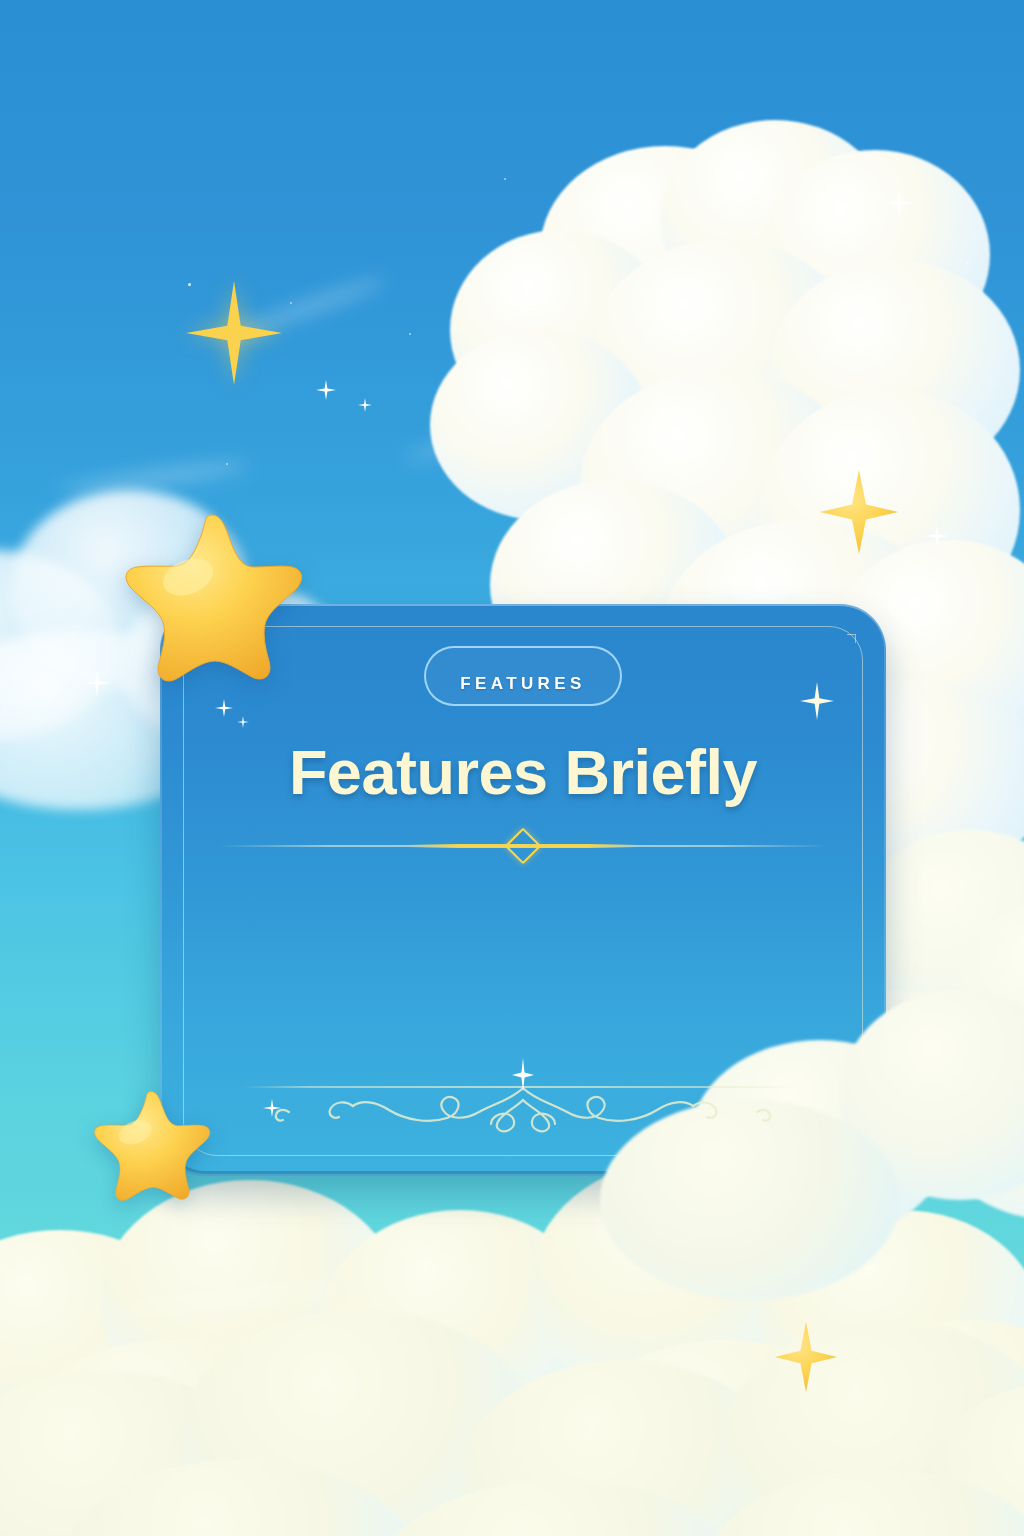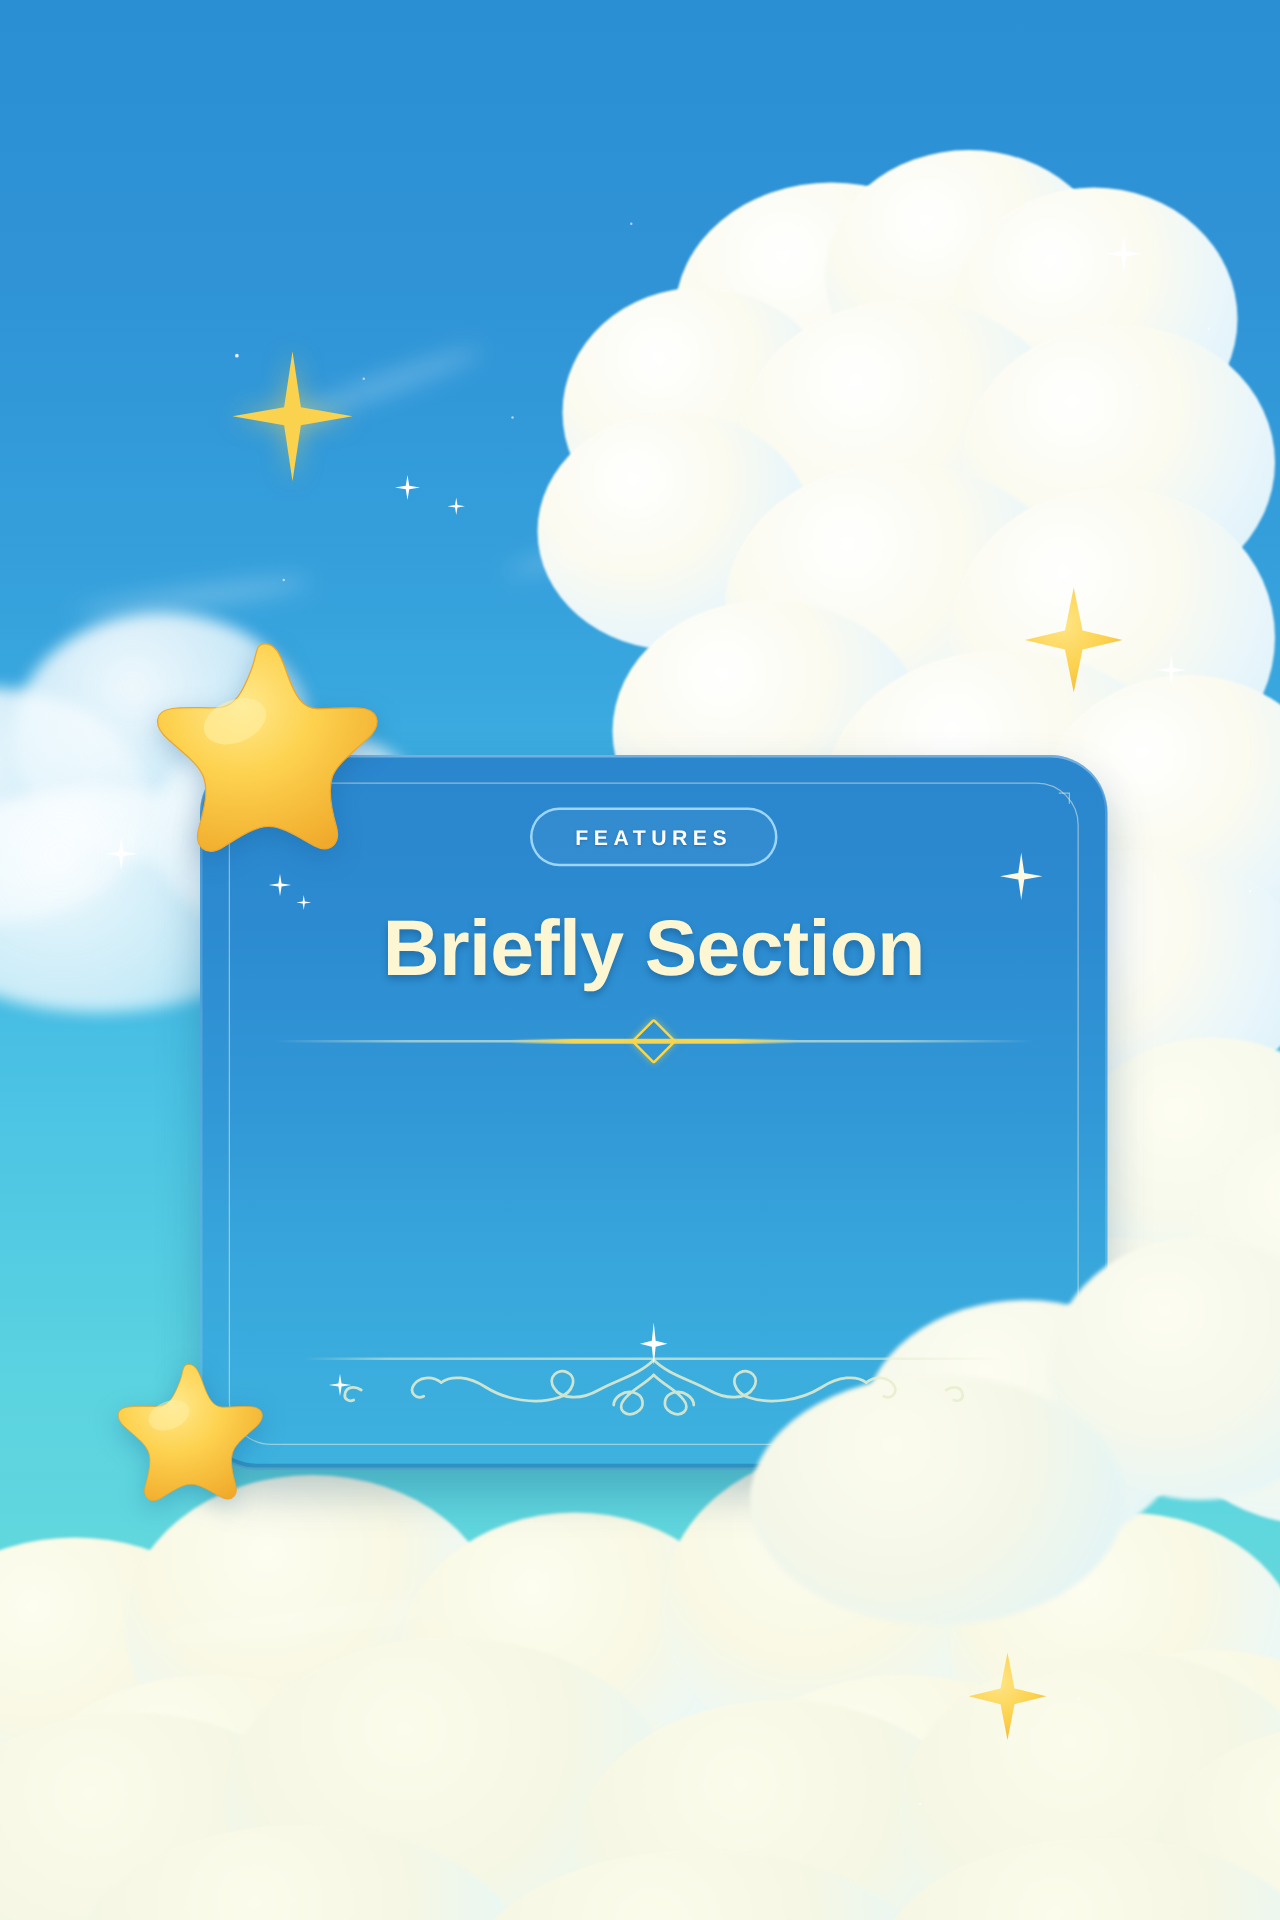--- a/index.html
+++ b/index.html
@@ -190,7 +190,7 @@
   
   #badge{
     display:inline-block;
-    padding:14px 34px 12px 34px;
+    padding:27px 34px 12px 34px;
     border:2px solid rgba(168,222,252,.9);
     border-radius:999px;
     color:#ffffff;

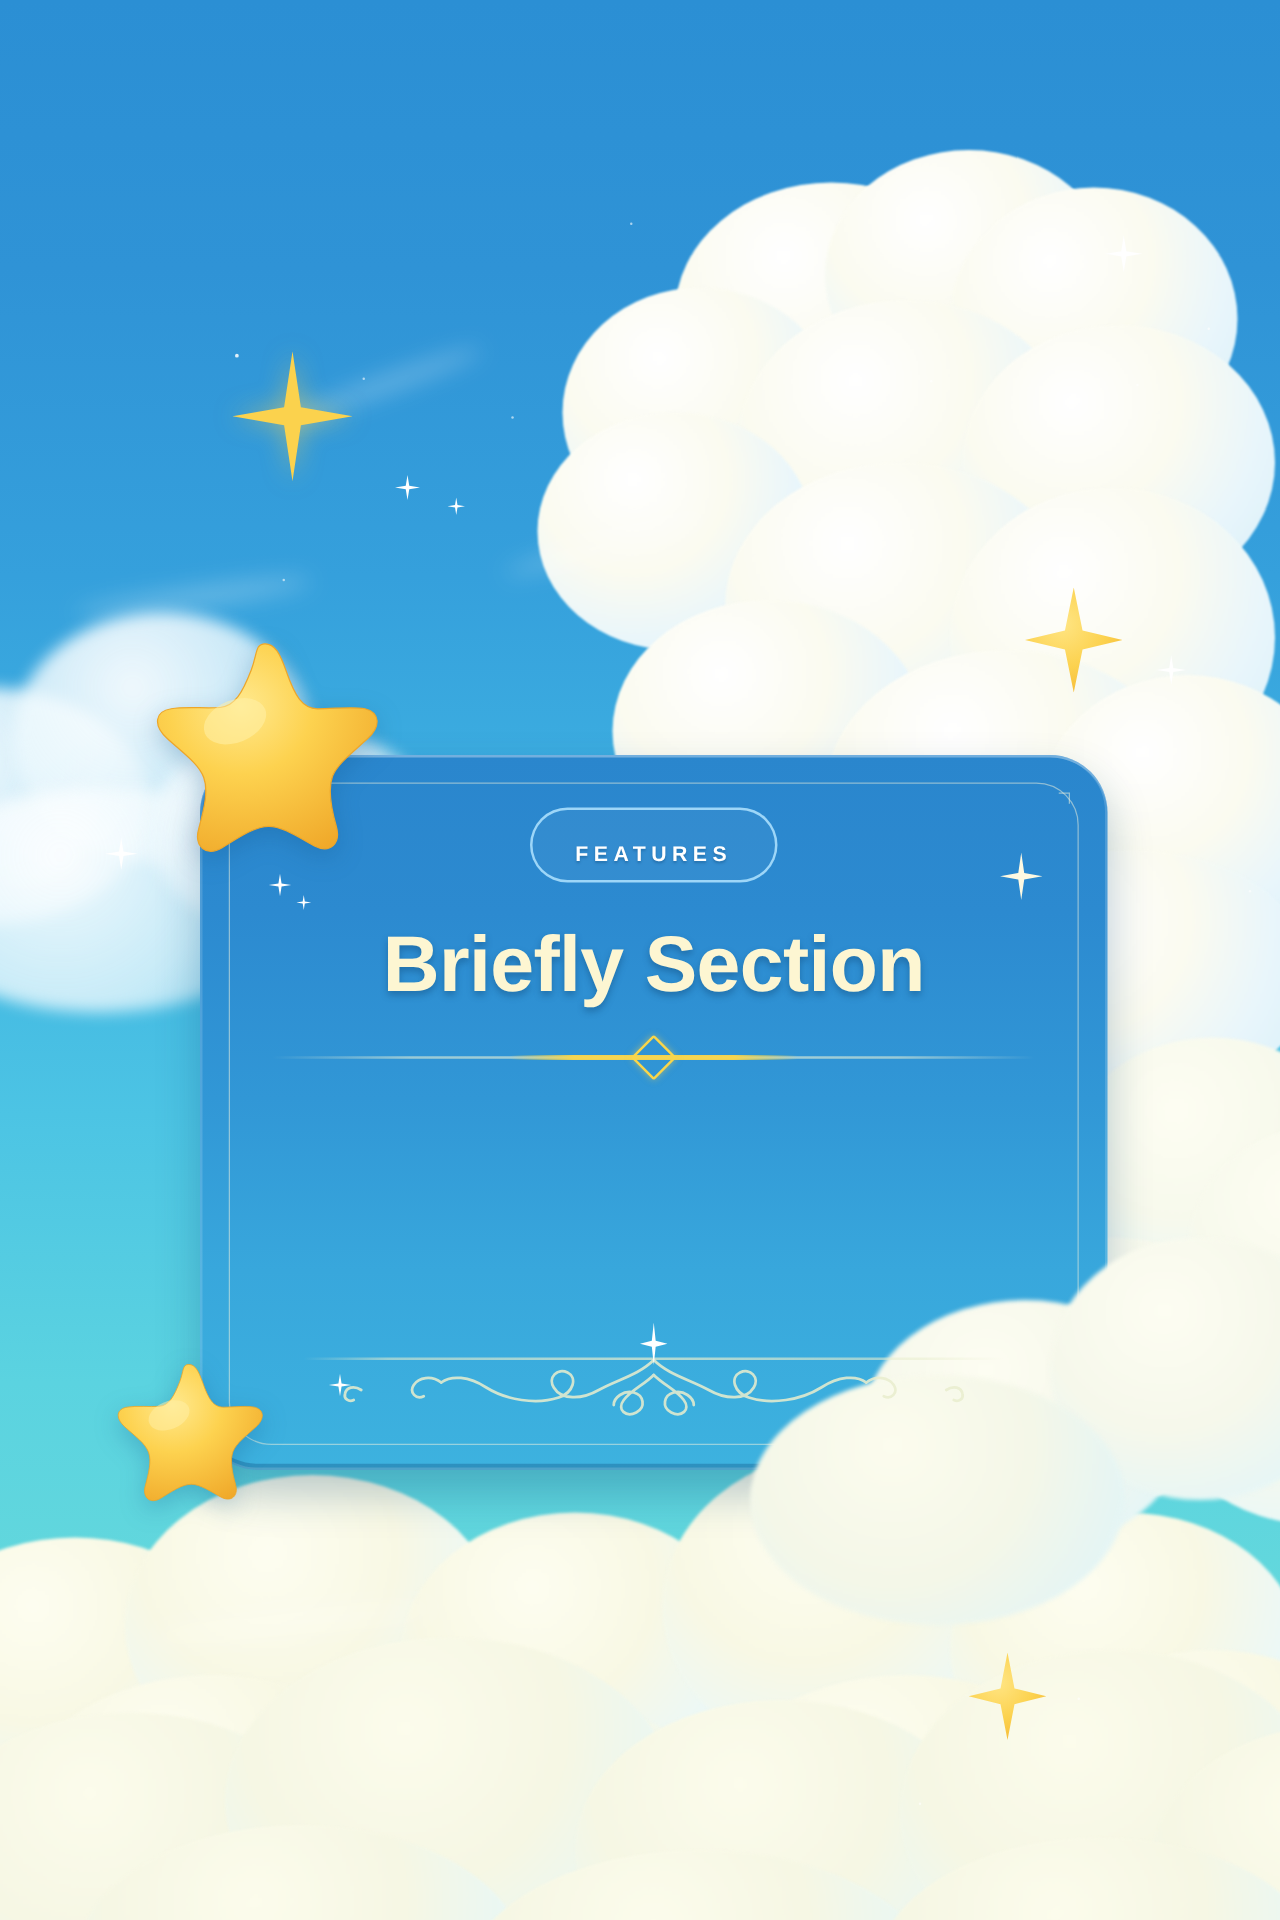--- a/index.html
+++ b/index.html
@@ -394,7 +394,7 @@
 
       <div id="badge">FEATURES</div>
 
-      <h1 id="title">Briefly Section</h1>
+      <h1 id="title">Features Briefly</h1>
 
       <div id="divider">
         <span class="bar"></span>

